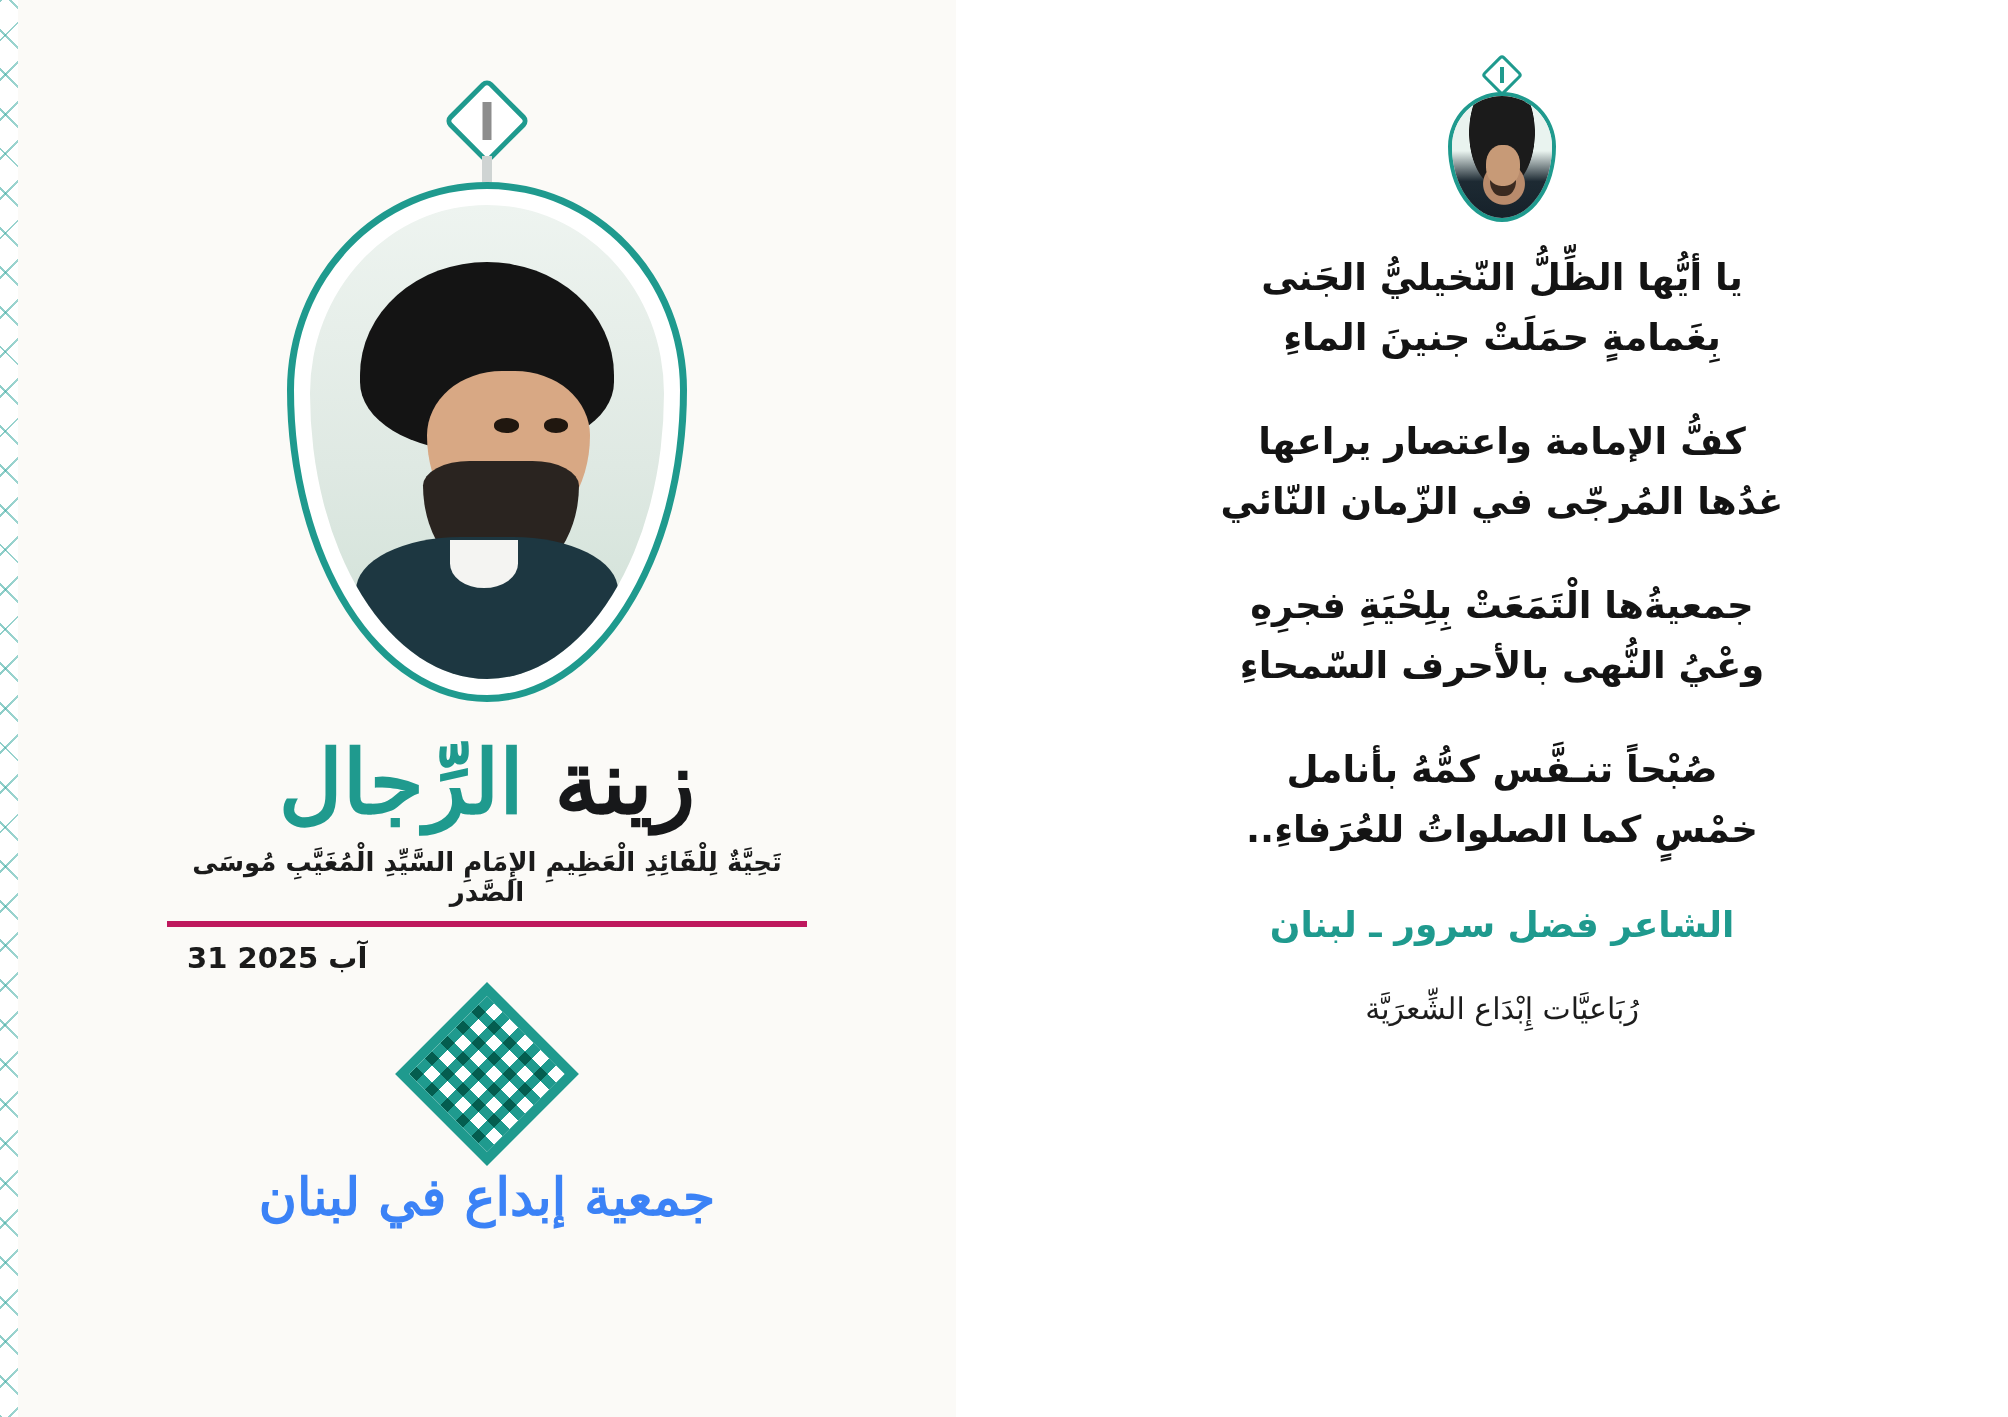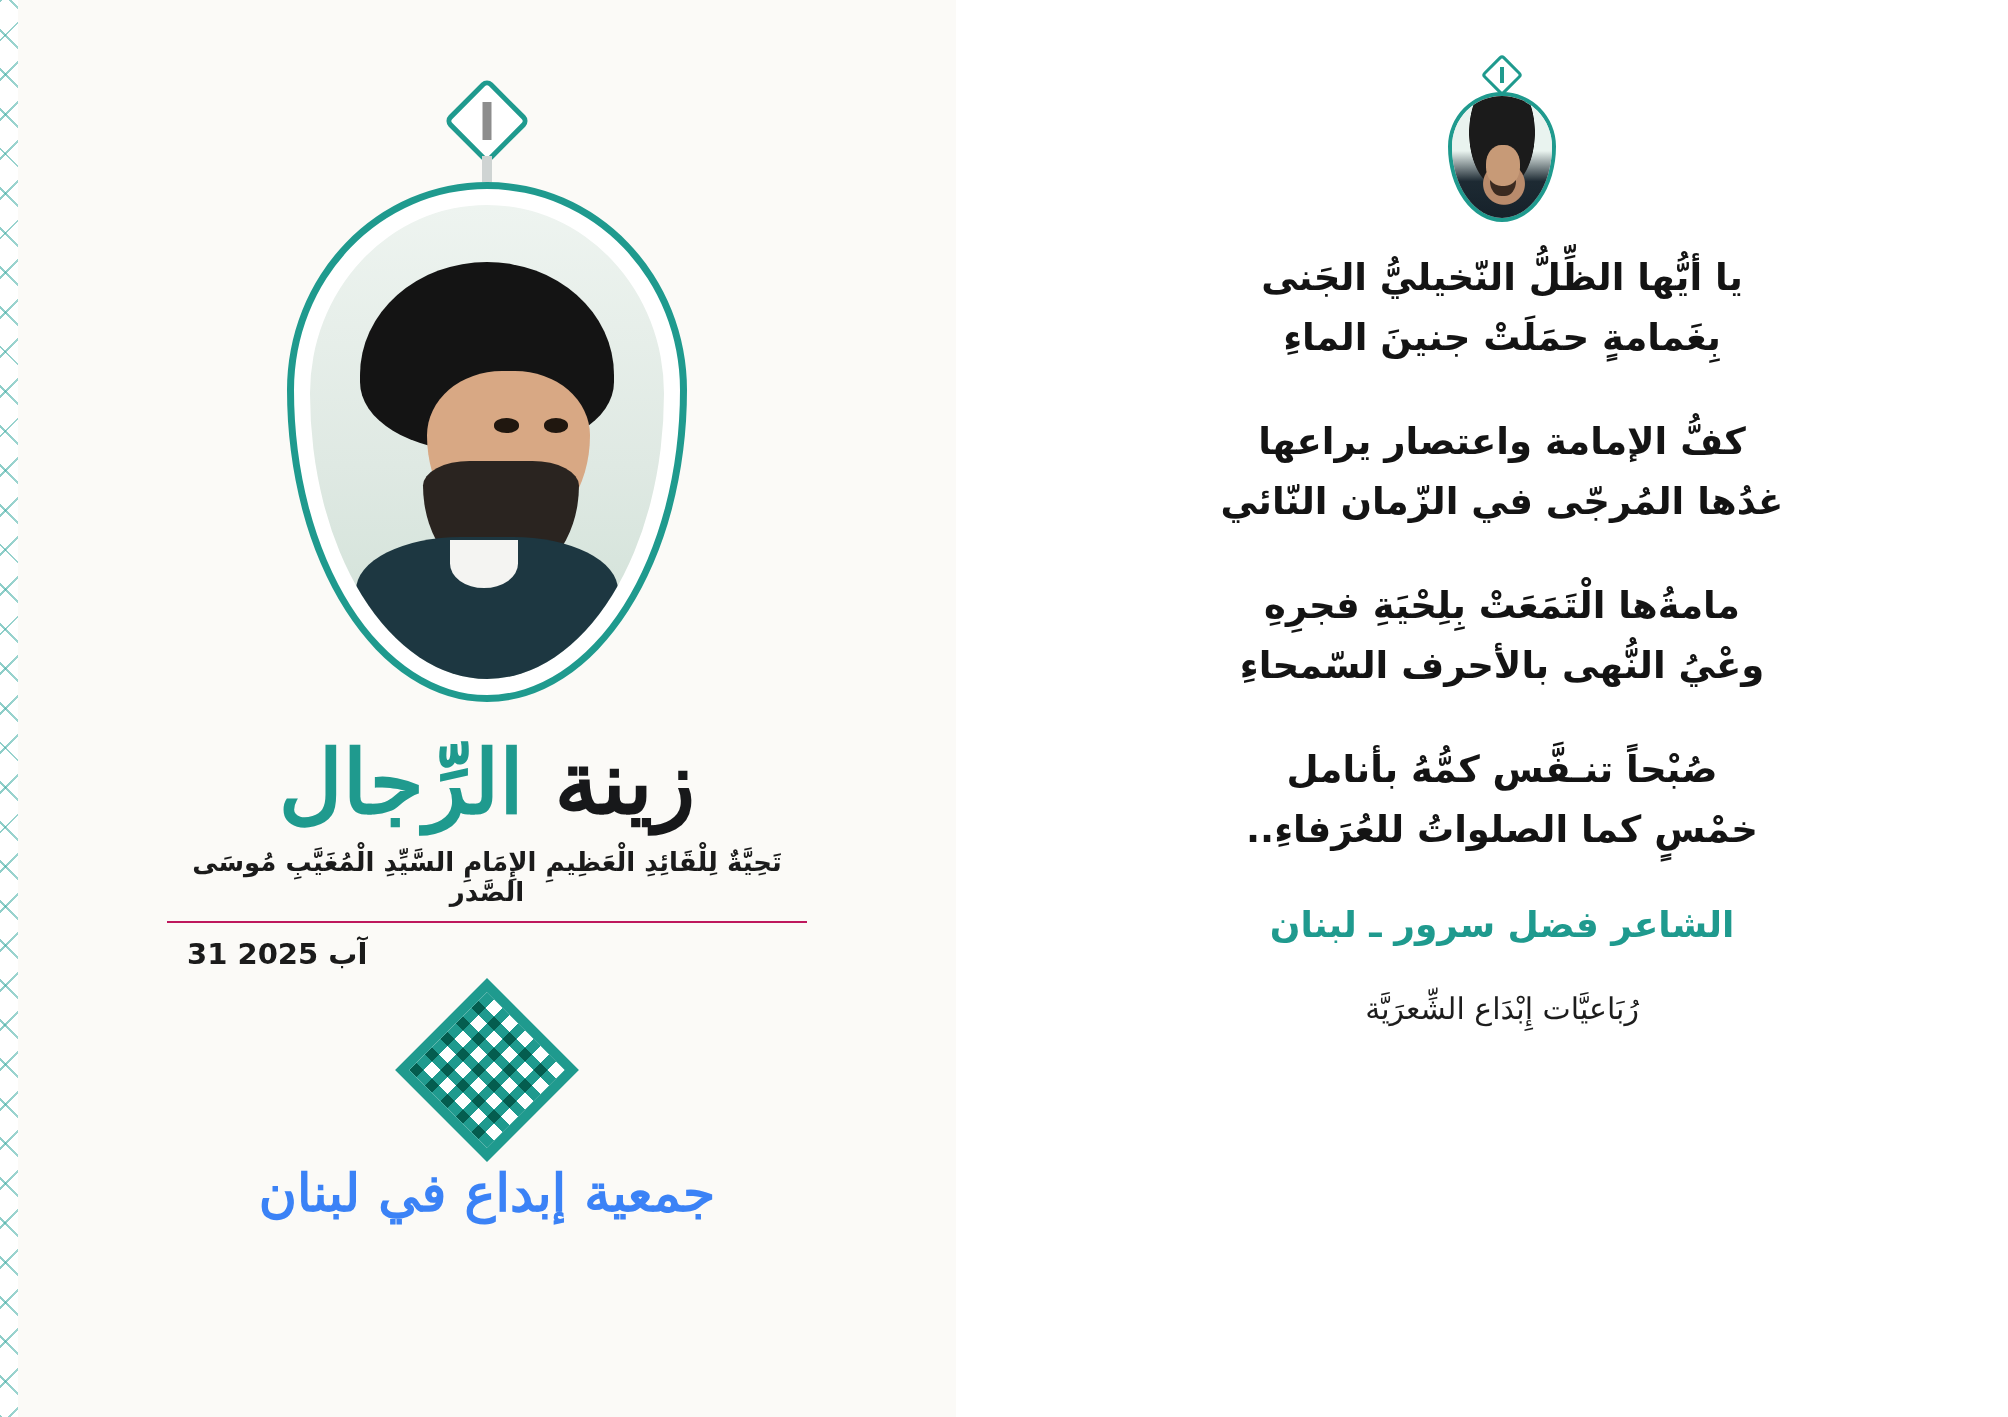--- a/index.html
+++ b/index.html
@@ -360,7 +360,7 @@
       </div>
 
       <div class="stanza">
-        <div class="line">مامةُها الْتَمَعَتْ بِلِحْيَةِ فجرِهِ</div>
+        <div class="line">جمعيةُها الْتَمَعَتْ بِلِحْيَةِ فجرِهِ</div>
         <div class="line">وعْيُ النُّهى بالأحرف السّمحاءِ</div>
       </div>
 

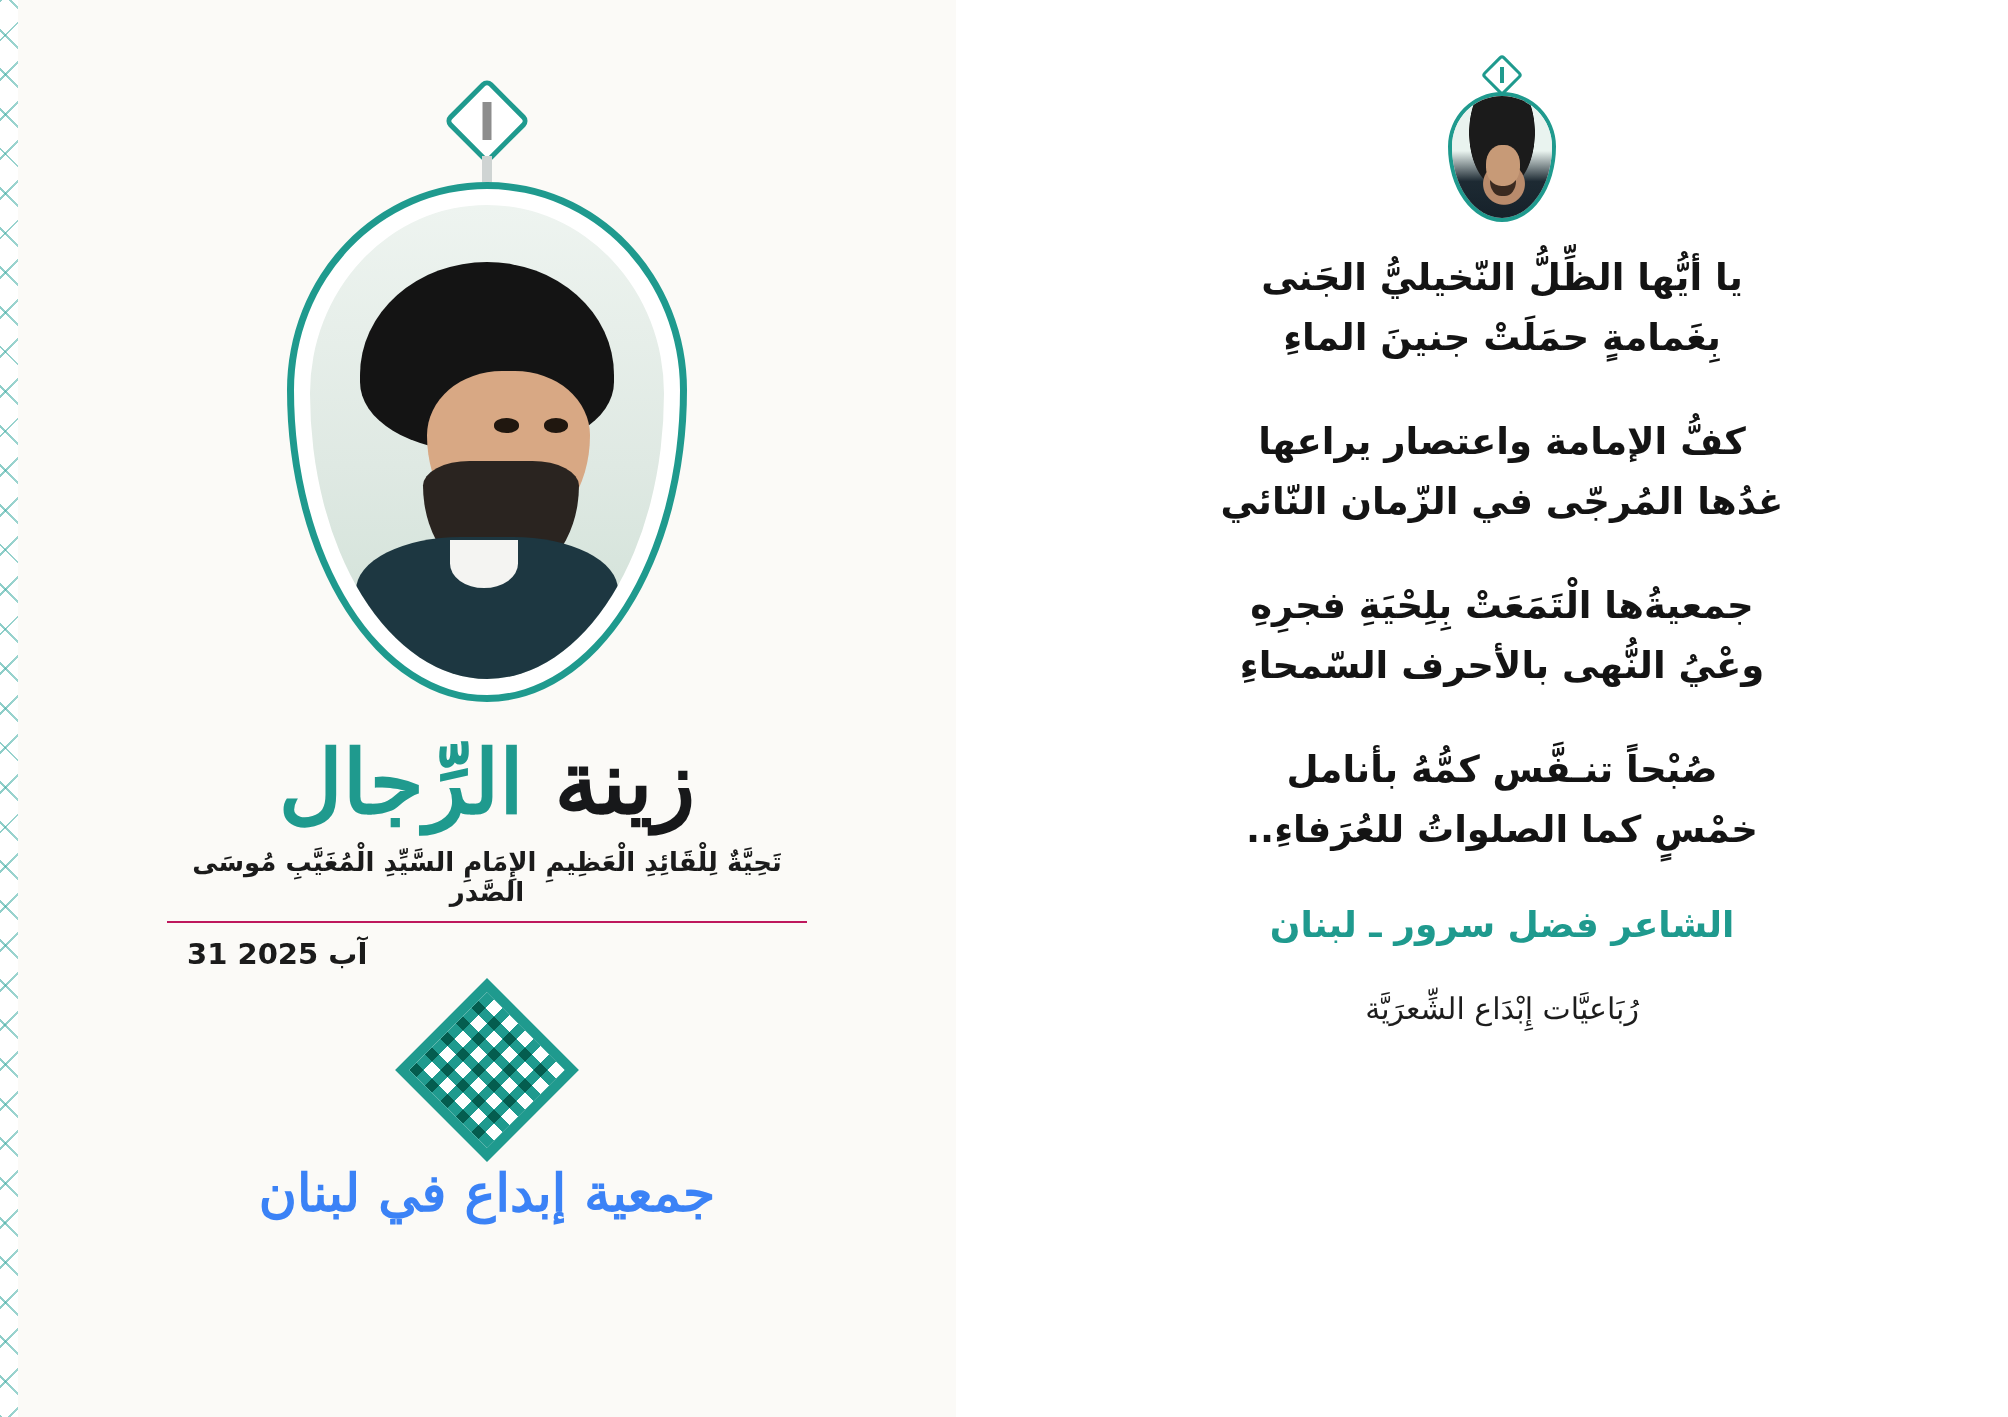--- a/index.html
+++ b/index.html
@@ -288,7 +288,7 @@
     color: #1b1b1b;
     direction: rtl;
     text-align: center;
-    border-bottom: 2px solid #be185d;
+    border-bottom: 6px solid #be185d;
     padding-bottom: 14px;
     width: 640px;
   }

